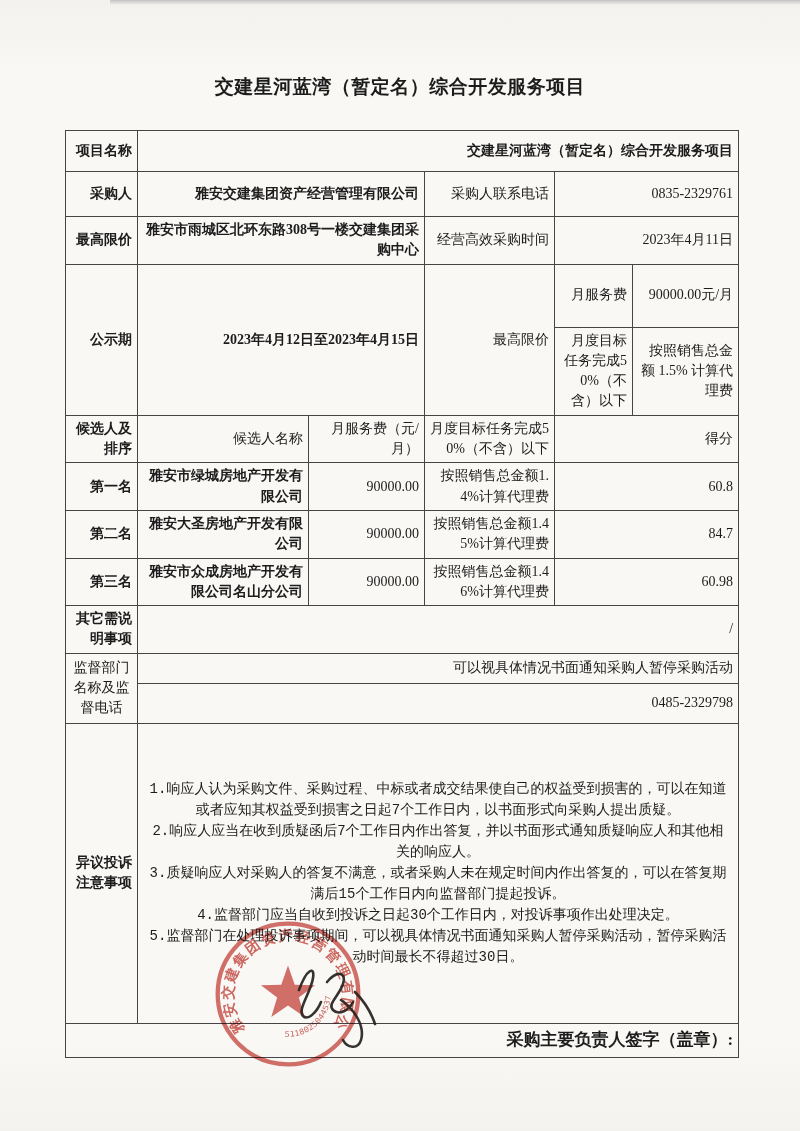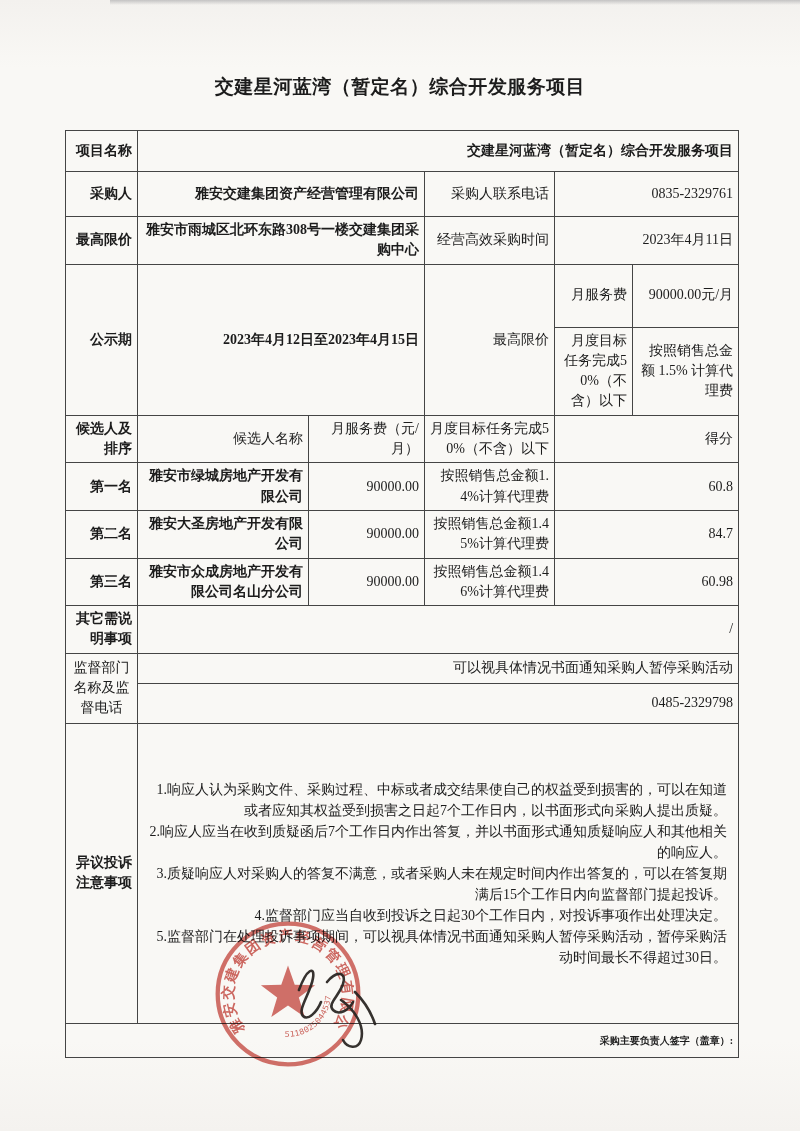--- a/index.html
+++ b/index.html
@@ -38,7 +38,7 @@
   td.l{text-align:right;font-weight:bold;}
   td.sup-lbl{text-align:center;padding:3px 3px;margin-top:36px;}
   .obj-wrap{padding:2px 6px;}
-  .obj-item{margin:0;line-height:21px;text-align:right;}
+  .obj-item{margin:0;line-height:21px;text-align:center;font-family:Liberation Mono, monospace;}
   td.sig-cell{border-top:1.5px solid #454545;}
   .sig-label{font-size:10px;}
   

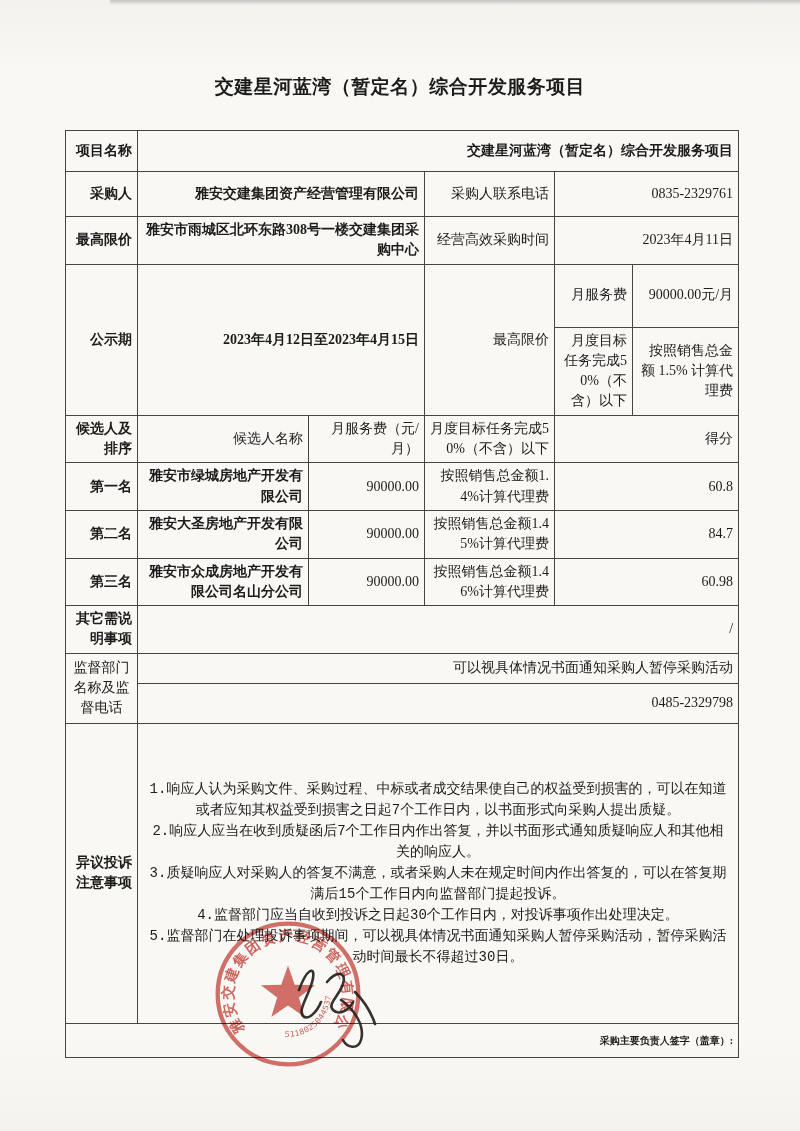--- a/index.html
+++ b/index.html
@@ -40,7 +40,7 @@
   .obj-wrap{padding:2px 6px;}
   .obj-item{margin:0;line-height:21px;text-align:center;font-family:Liberation Mono, monospace;}
   td.sig-cell{border-top:1.5px solid #454545;}
-  .sig-label{font-size:10px;}
+  .sig-label{font-size:17px;}
   
   .stamp{
     position:absolute;left:212px;top:918px;width:152px;height:152px;

